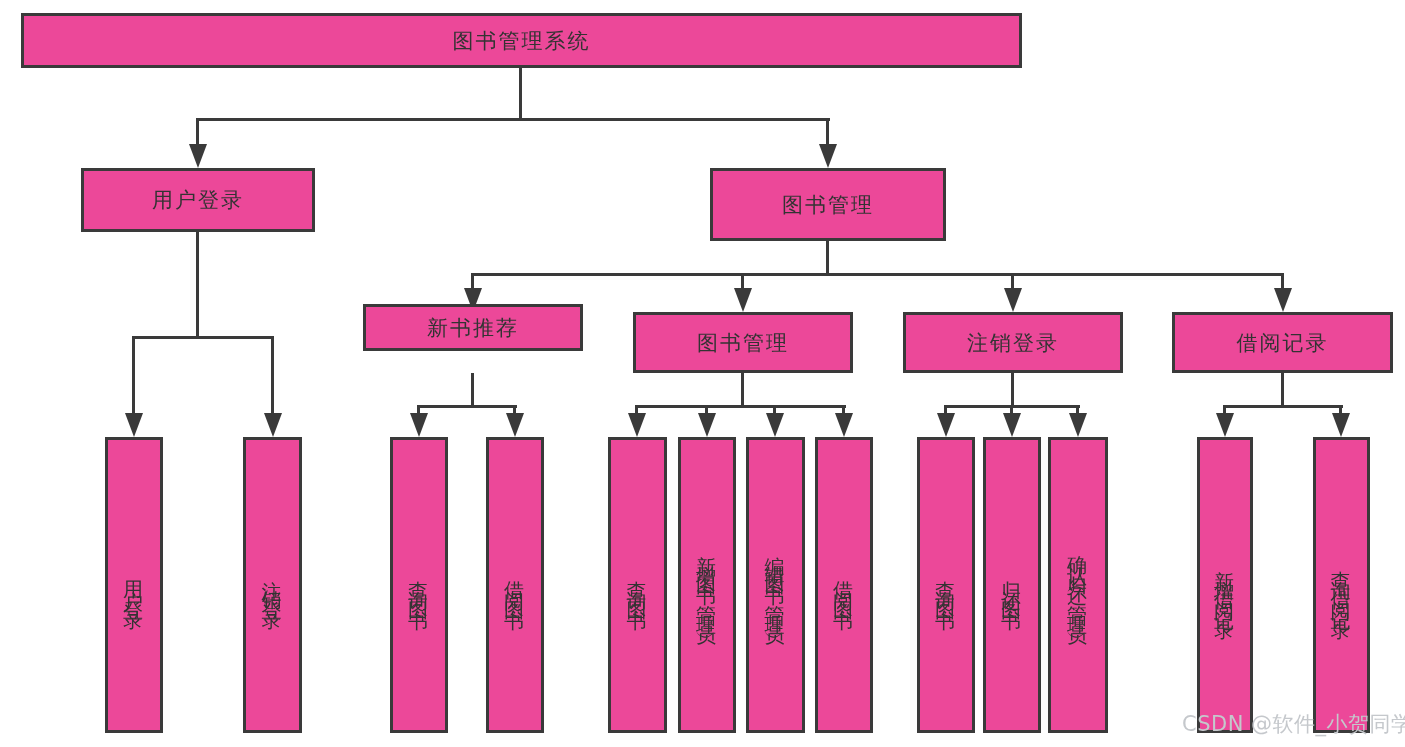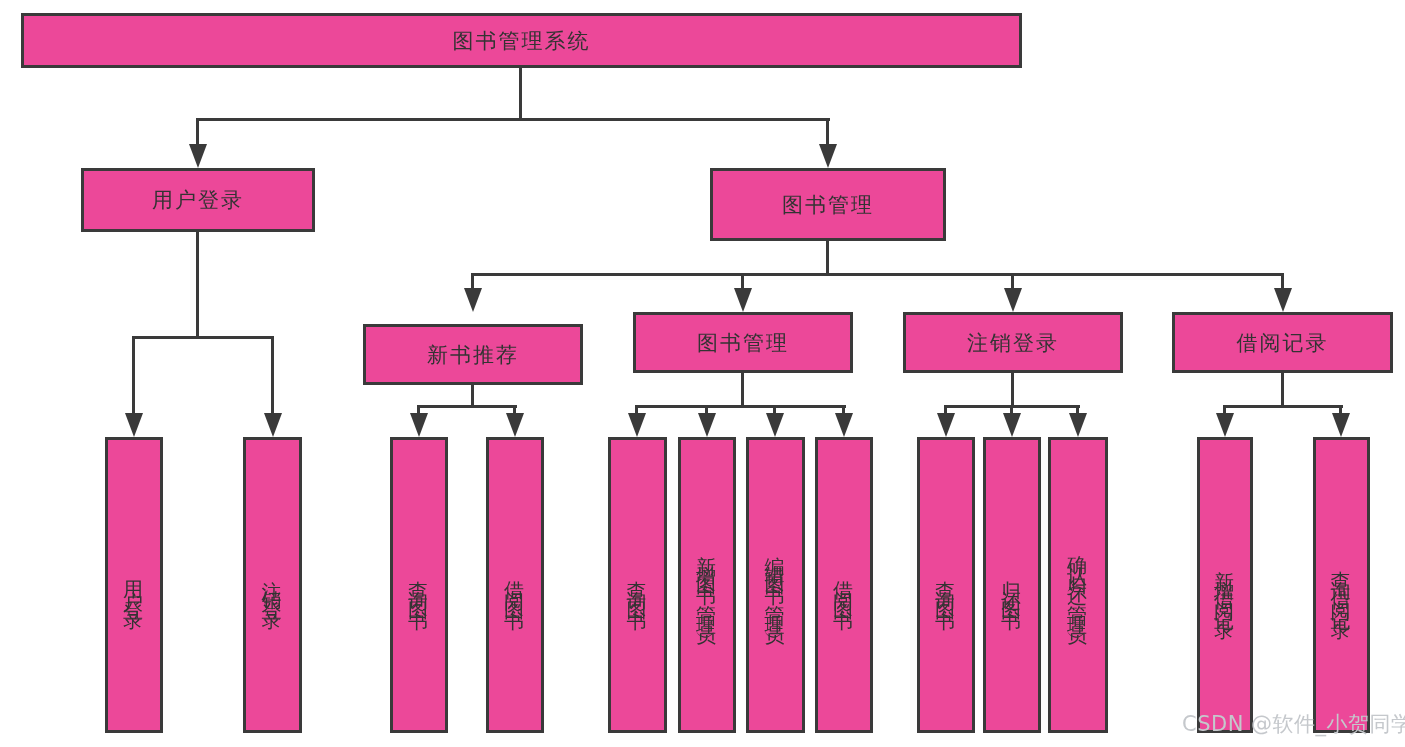--- a/index.html
+++ b/index.html
@@ -33,7 +33,7 @@
   #n-root   {left:21px;  top:13px;  width:1001px;height:55px;}
   #n-login  {left:81px;  top:168px; width:234px; height:64px;}
   #n-mgmt   {left:710px; top:168px; width:236px; height:73px;}
-  #n-newbook{left:363px; top:324px; width:220px; height:61px;}
+  #n-newbook{left:363px; top:304px; width:220px; height:47px;}
   #n-borrow {left:633px; top:312px; width:220px; height:61px;}
   #n-current{left:903px; top:312px; width:220px; height:61px;}
   #n-records{left:1172px;top:312px; width:221px; height:61px;}

